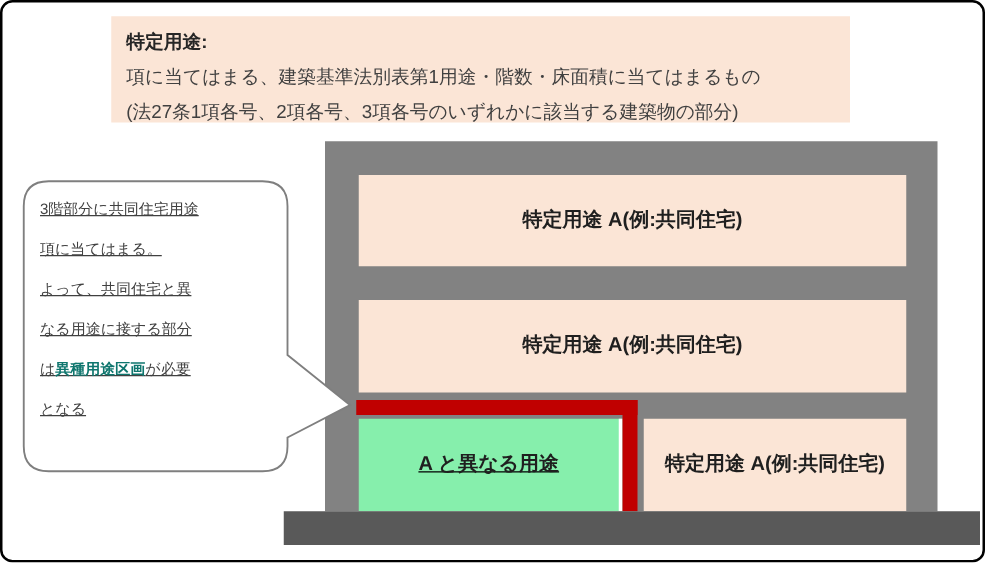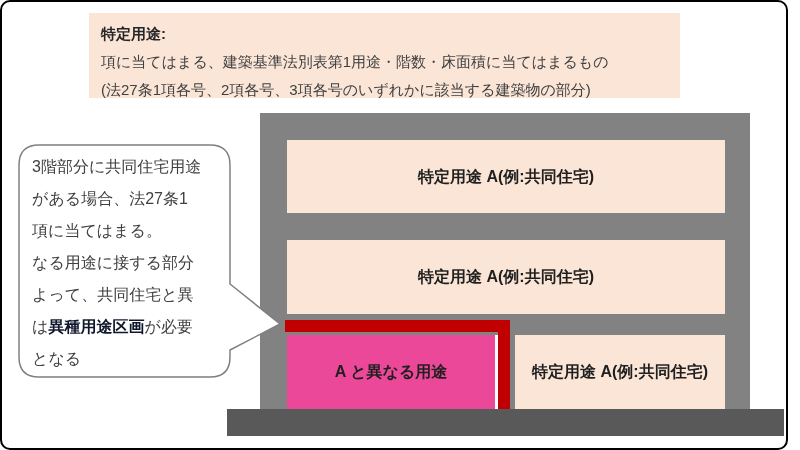--- a/index.html
+++ b/index.html
@@ -29,7 +29,7 @@
   
   .bubble-svg{position:absolute;left:10px;top:136px;width:280px;height:246px;overflow:visible;}
   .bubble-text{position:absolute;left:30px;top:149px;width:200px;}
-  .bubble-line{font-size:16px;color:#404040;line-height:32px;white-space:nowrap;}
+  .bubble-line{font-size:12px;color:#404040;line-height:32px;white-space:nowrap;text-decoration:underline;}
   .hl{font-weight:bold;}
 </style>
 </head>

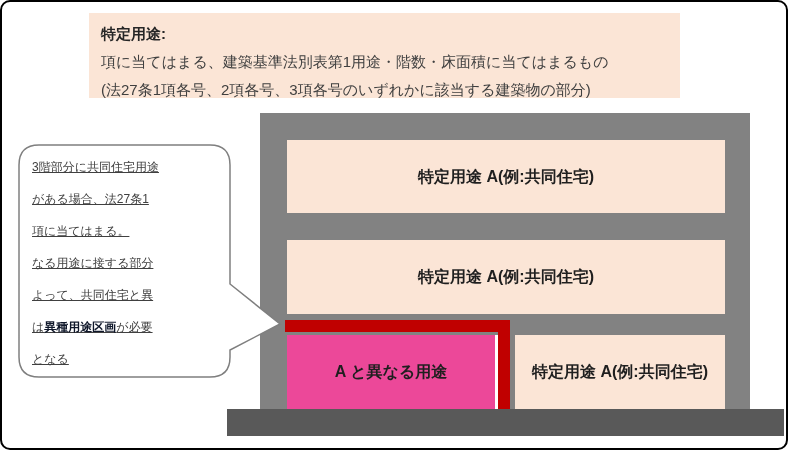--- a/index.html
+++ b/index.html
@@ -76,7 +76,6 @@
 
   <div class="bubble-text">
     <div class="bubble-line">3階部分に共同住宅用途</div>
-    <div class="bubble-line">がある場合、法27条1</div>
     <div class="bubble-line">項に当てはまる。</div>
     <div class="bubble-line">なる用途に接する部分</div>
     <div class="bubble-line">よって、共同住宅と異</div>

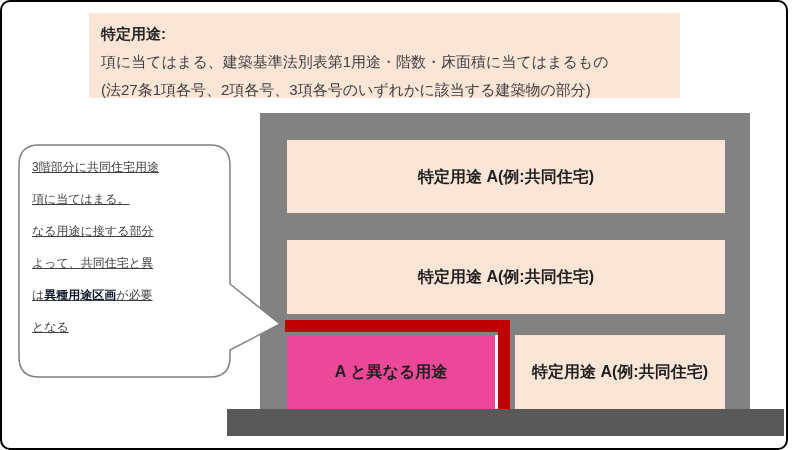--- a/index.html
+++ b/index.html
@@ -77,8 +77,8 @@
   <div class="bubble-text">
     <div class="bubble-line">3階部分に共同住宅用途</div>
     <div class="bubble-line">項に当てはまる。</div>
+    <div class="bubble-line">よって、共同住宅と異</div>
     <div class="bubble-line">なる用途に接する部分</div>
-    <div class="bubble-line">よって、共同住宅と異</div>
     <div class="bubble-line">
       <span>は</span><span class="hl" style="color: #0f172a;">異種用途区画</span><span>が必要</span>
     </div>

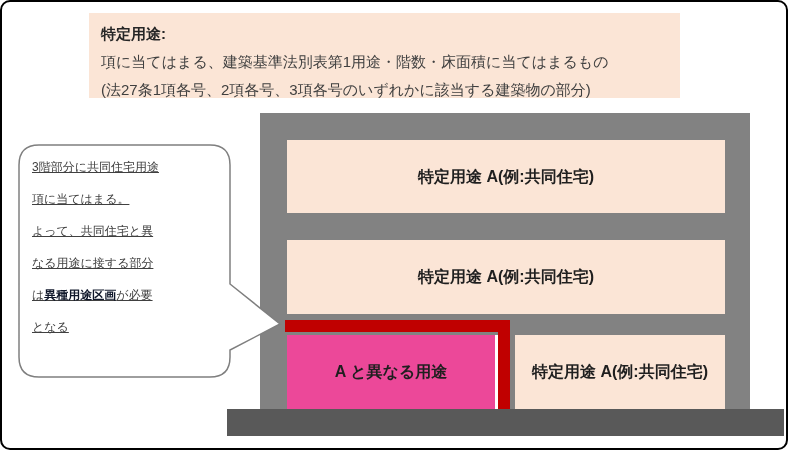--- a/index.html
+++ b/index.html
@@ -80,7 +80,7 @@
     <div class="bubble-line">よって、共同住宅と異</div>
     <div class="bubble-line">なる用途に接する部分</div>
     <div class="bubble-line">
-      <span>は</span><span class="hl" style="color: #0f172a;">異種用途区画</span><span>が必要</span>
+      <span>は</span><span class="hl" style="color: #0f766e;">異種用途区画</span><span>が必要</span>
     </div>
     <div class="bubble-line">となる</div>
   </div>

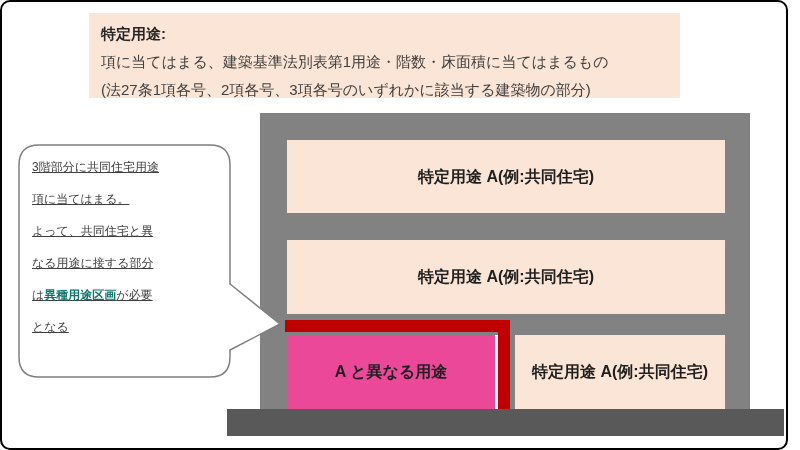--- a/index.html
+++ b/index.html
@@ -55,7 +55,7 @@
     <div class="floor-line">(例:共同住宅)</div>
   </div>
 
-  <div class="floor bluebox" style="background: #ec4899;">
+  <div class="floor bluebox" style="background: #86efac; text-decoration: underline;">
     <div class="floor-line">A と異なる用途</div>
   </div>
 

